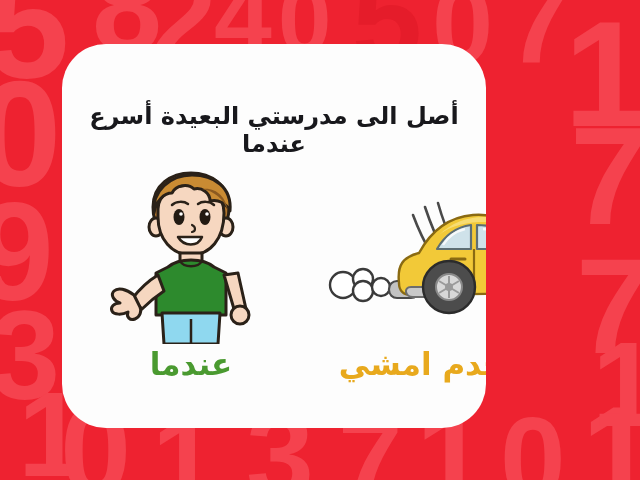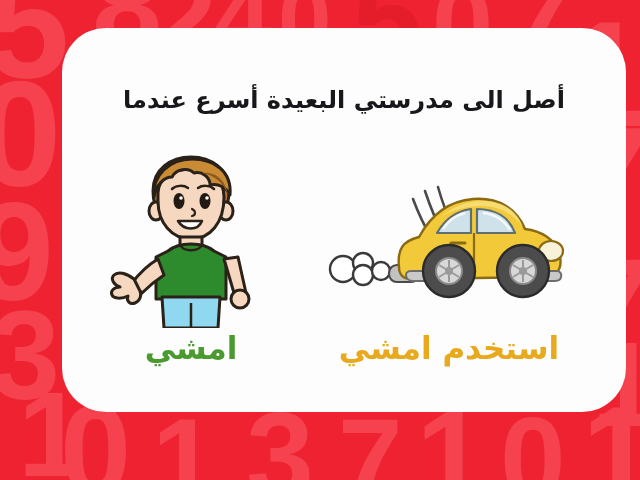--- a/index.html
+++ b/index.html
@@ -37,8 +37,8 @@
   #card {
     position: absolute;
     left: 62px;
-    top: 28px;
-    width: 564px;
+    top: 44px;
+    width: 424px;
     height: 384px;
     background: #fdfdfd;
     border-radius: 44px;

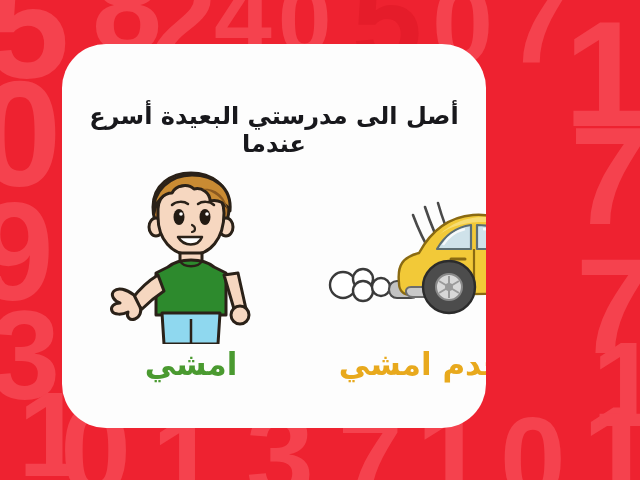--- a/index.html
+++ b/index.html
@@ -189,7 +189,7 @@
             <path d="M85 150 L85 175" stroke="#2a2118" stroke-width="2.5"></path>
           </svg>
         </div>
-        <div class="answer-label walk">امشي</div>
+        <div class="answer-label walk">عندما</div>
       </div>
 
       <div class="answer right">

